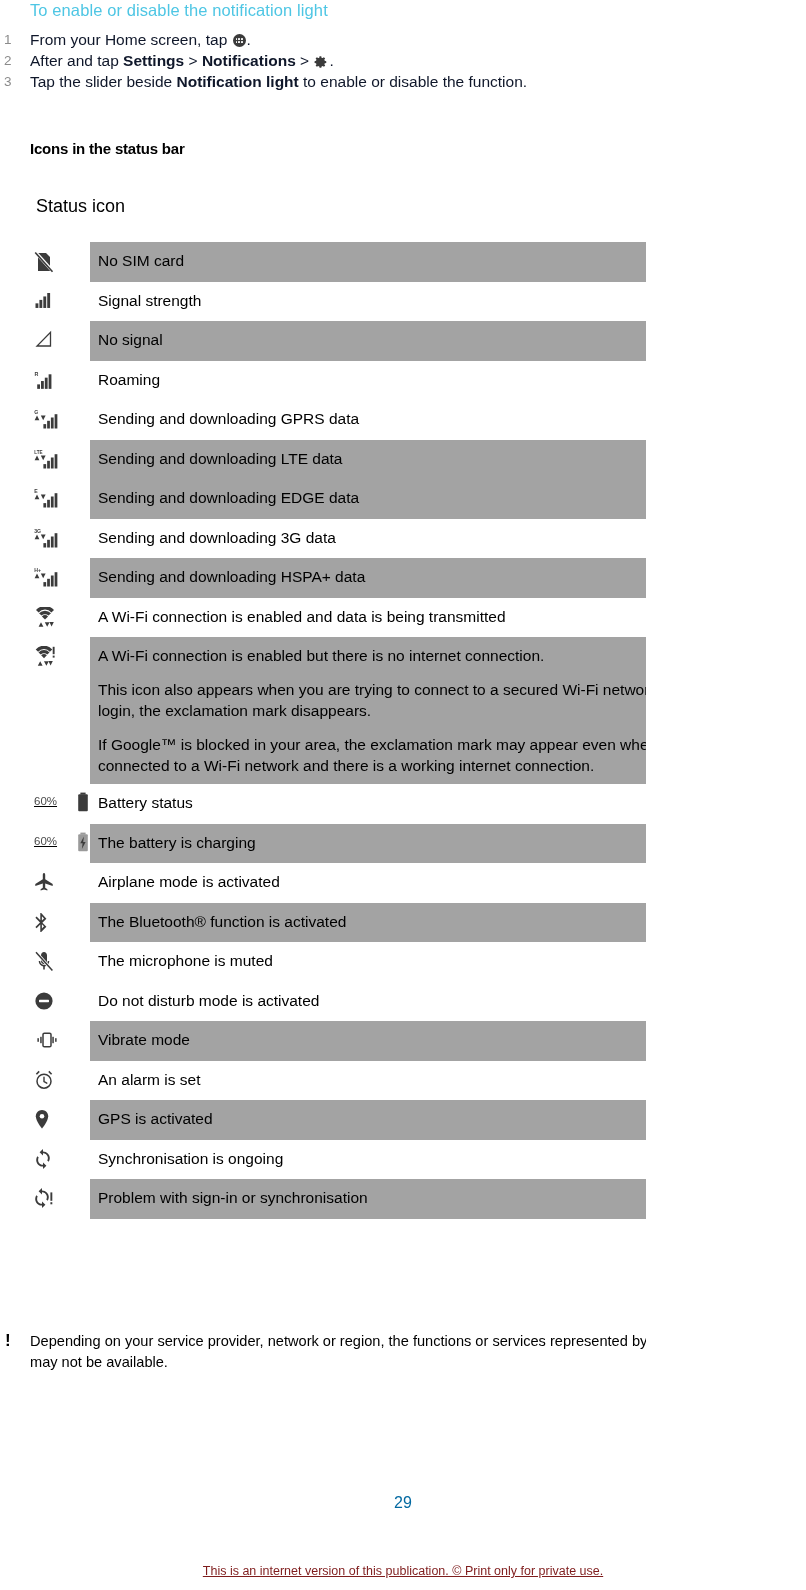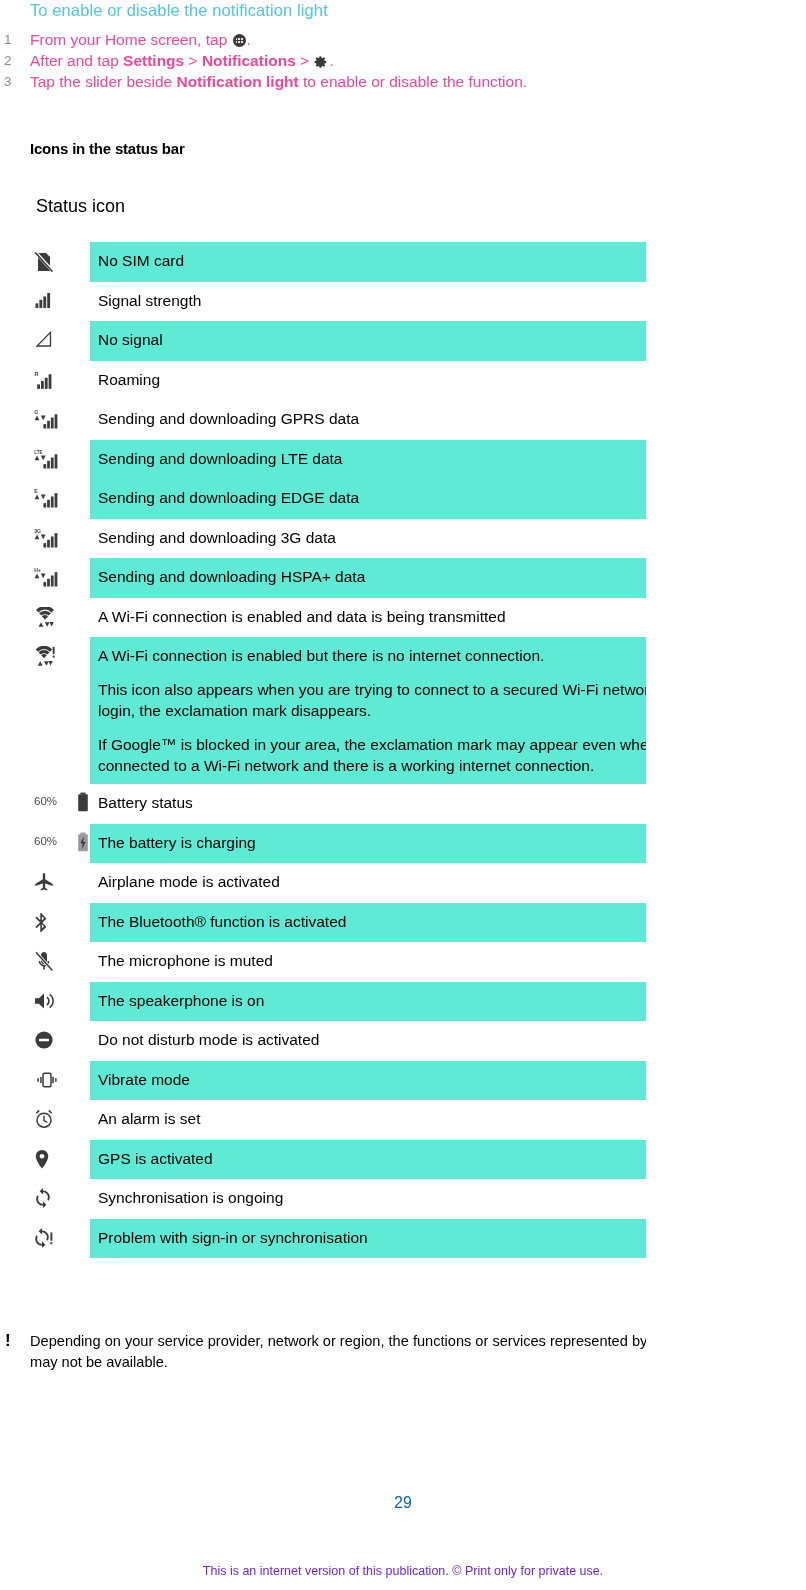--- a/index.html
+++ b/index.html
@@ -58,7 +58,7 @@
   }
   .step-text {
     flex: 1 1 auto;
-    color: #ec4899;
+    color: #0f172a;
   }
   .step-text b { font-weight: bold; }
 

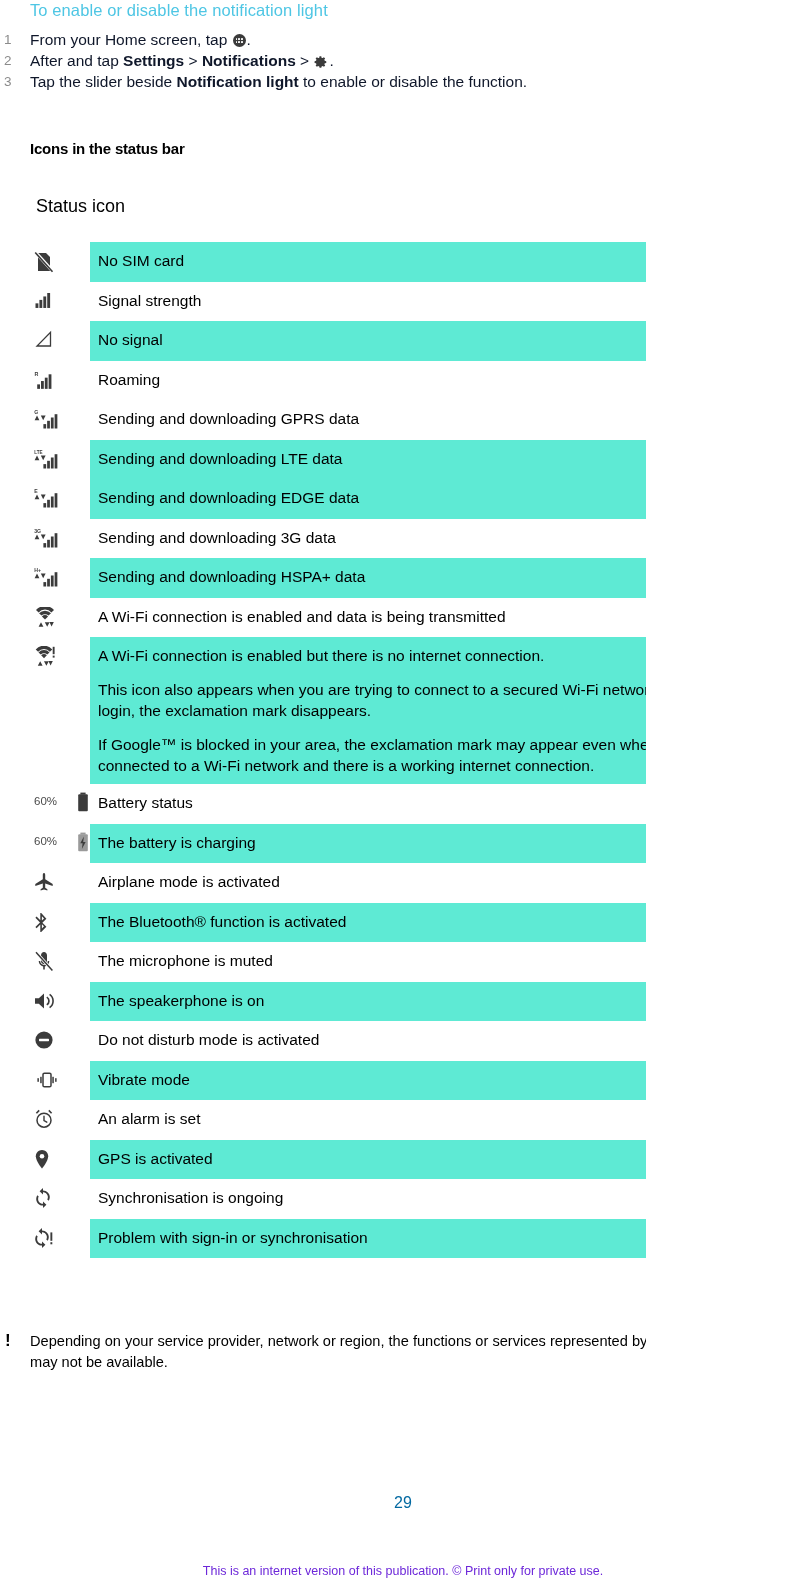--- a/index.html
+++ b/index.html
@@ -118,7 +118,7 @@
     align-items: stretch;
     min-height: 39.5px;
   }
-  .row.shaded .cell-desc { background: #5eead4; }
+  .row.shaded .cell-desc { background: #a3a3a3; }
   .cell-icon {
     flex: 0 0 90px;
     width: 90px;

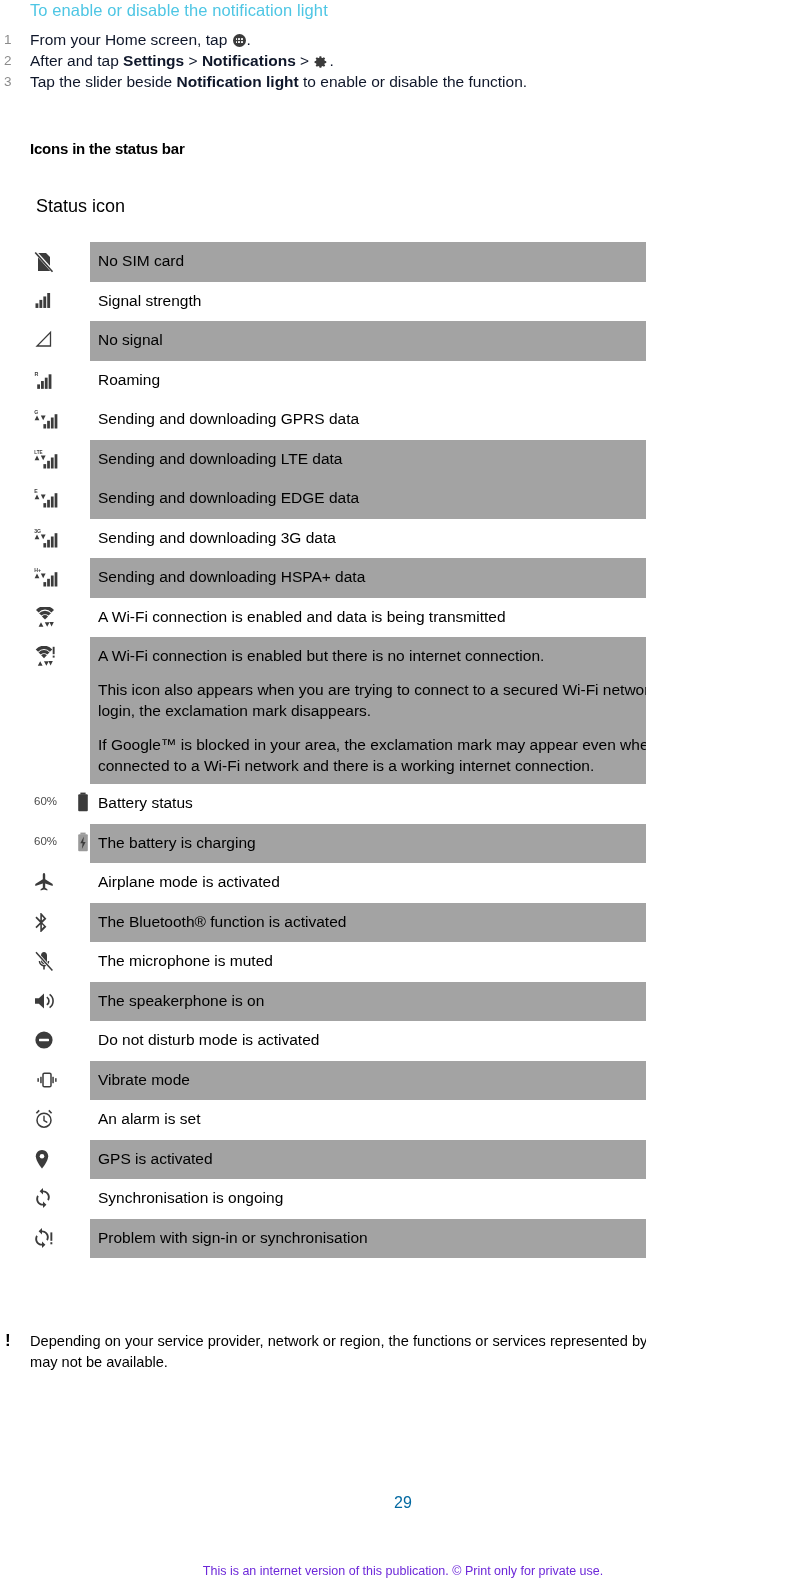--- a/index.html
+++ b/index.html
@@ -152,6 +152,7 @@
     align-items: center;
     gap: 20px;
     margin-top: -1px;
+    text-decoration: underline;
   }
   .batt-pct {
     font-size: 11.5px;

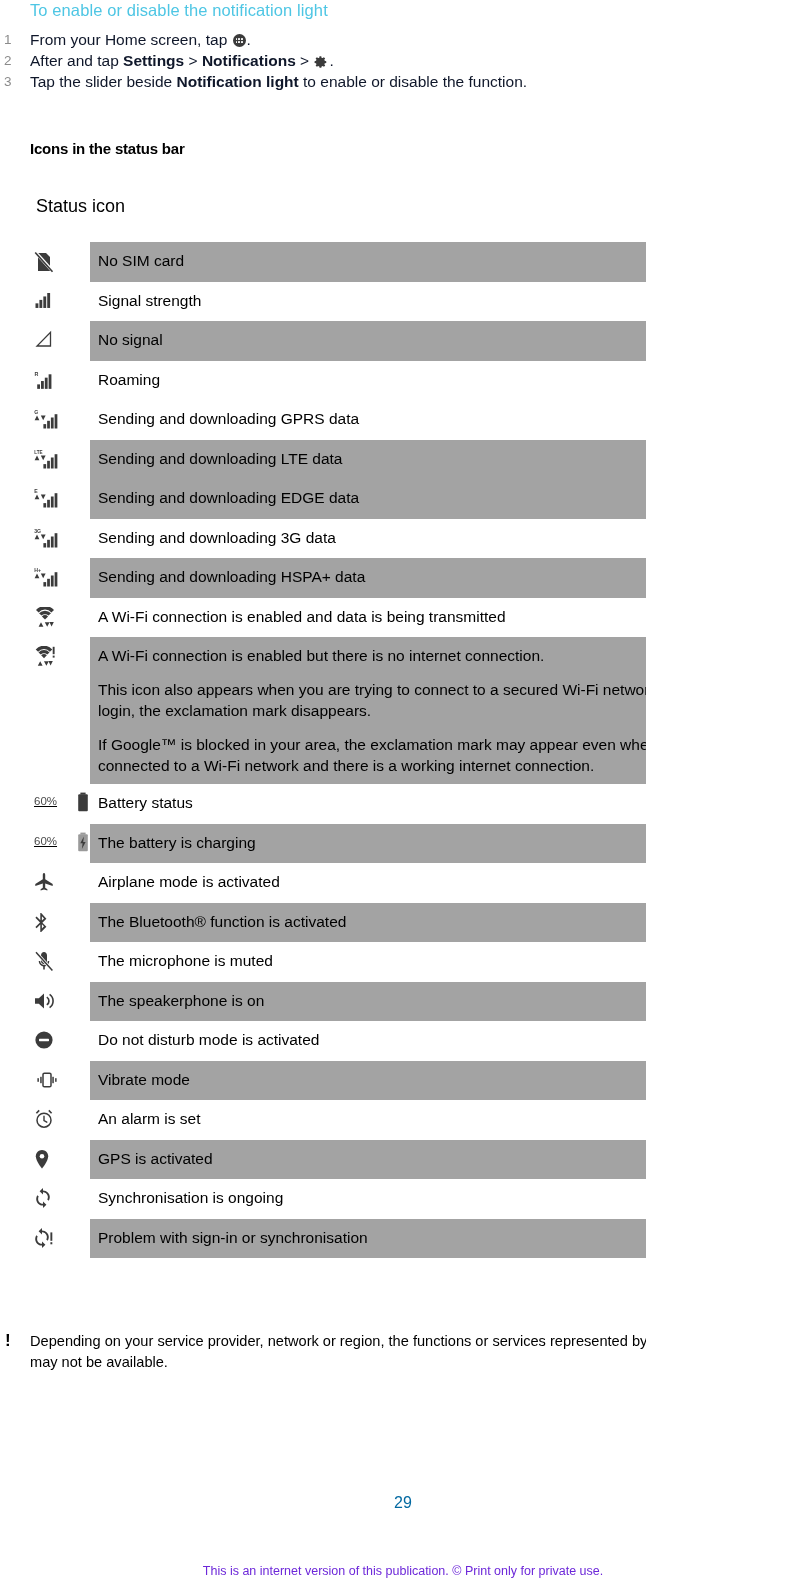--- a/index.html
+++ b/index.html
@@ -496,20 +496,6 @@
           <p>The microphone is muted</p>
         </div>
       </div>
-      <div class="row shaded">
-        <div class="cell-icon">
-          <span>
-            <svg class="glyph" width="22" height="20" viewBox="0 0 22 20">
-              <path d="M1 7.2v5.6h3.8L10 17.6V2.4L4.8 7.2H1z" fill="#3b3b3b"></path>
-              <path d="M12.8 6.1a4.6 4.6 0 0 1 0 7.8" stroke="#3b3b3b" stroke-width="1.7" fill="none"></path>
-              <path d="M15.6 3.4a8 8 0 0 1 0 13.2" stroke="#3b3b3b" stroke-width="1.6" fill="none"></path>
-            </svg>
-          </span>
-        </div>
-        <div class="cell-desc">
-          <p>The speakerphone is on</p>
-        </div>
-      </div>
       <div class="row">
         <div class="cell-icon">
           <span>

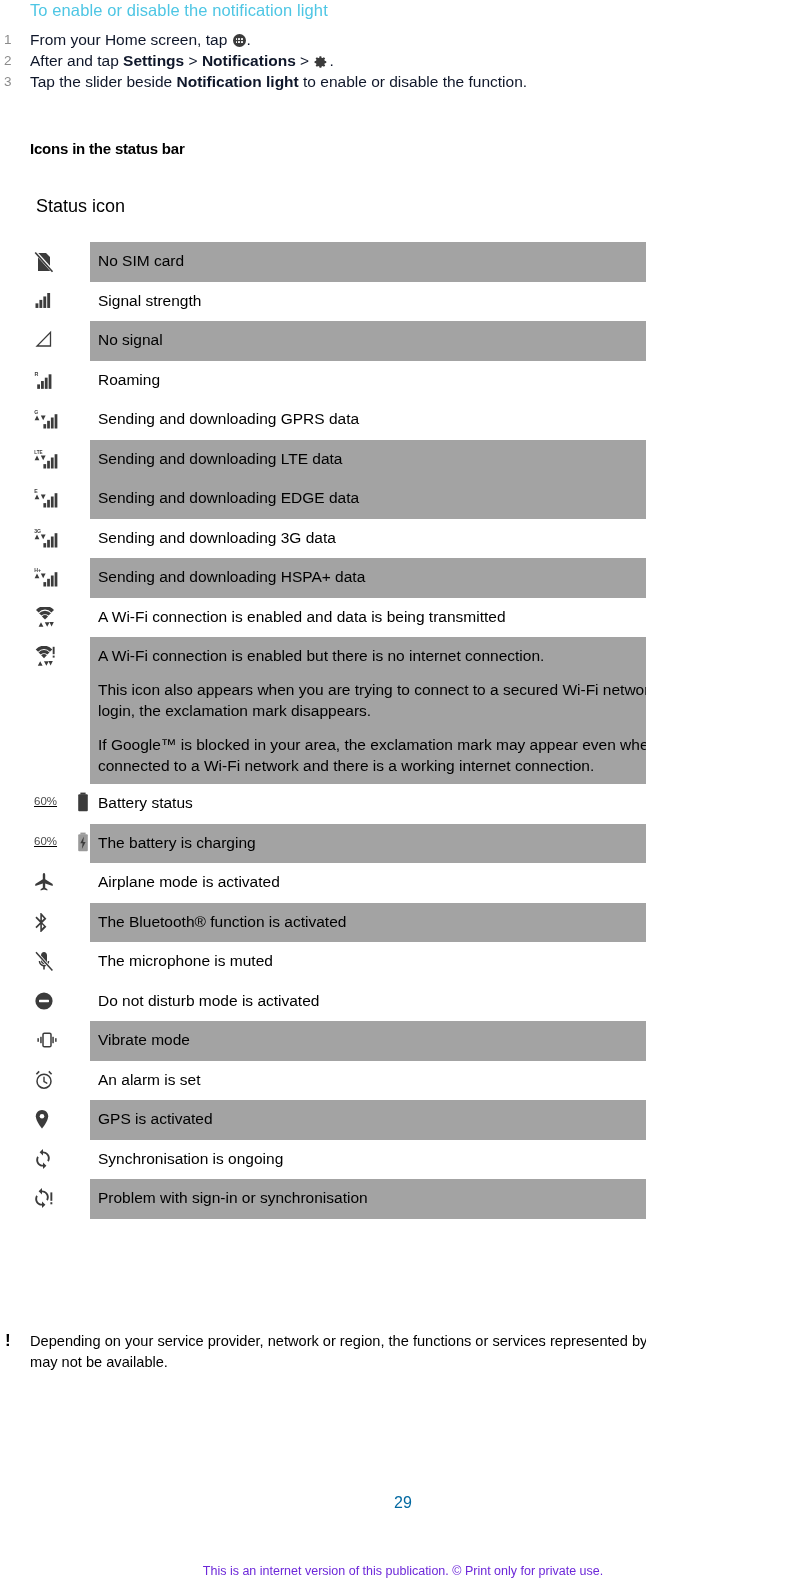--- a/index.html
+++ b/index.html
@@ -203,7 +203,8 @@
     width: 806px;
     text-align: center;
     font-size: 12.5px;
-    color: #6d28d9;
+    color: #7f1d1d;
+    text-decoration: underline;
   }
 </style>
 </head>

